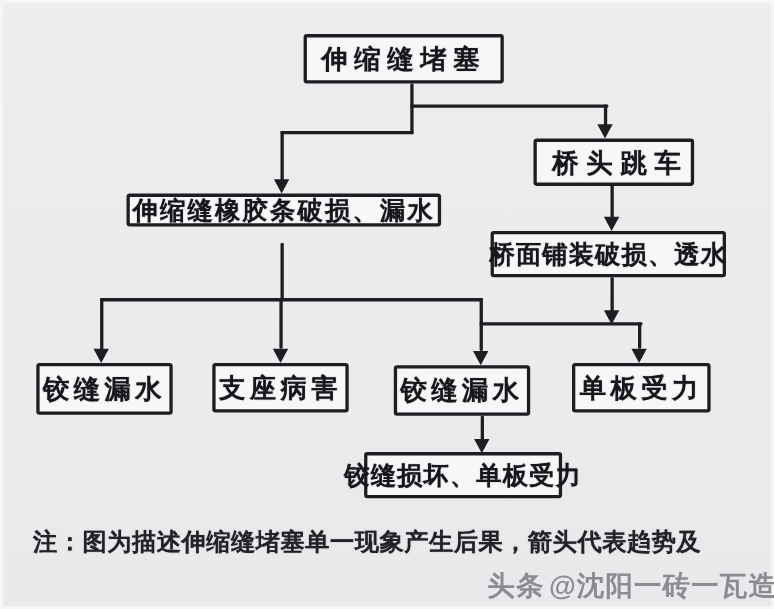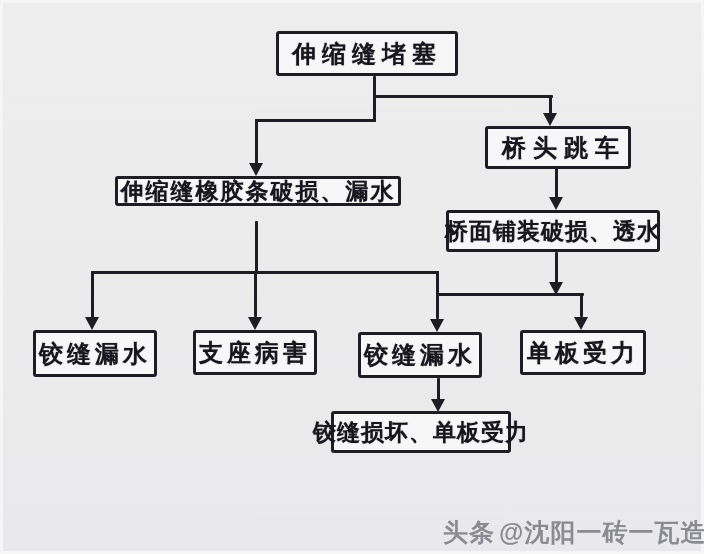--- a/index.html
+++ b/index.html
@@ -84,6 +84,7 @@
       <div class="connector-arrowhead" style="left: 431px; top: 399px;"></div>
     </div>
 
+  <div class="note-line note-line-1">注：图为描述伸缩缝堵塞单一现象产生后果，箭头代表趋势及</div>
 
   <div class="watermark" style="color: rgb(139, 139, 146);">
     <span class="wm-prefix">头条</span><span class="wm-handle">@沈阳一砖一瓦造价实训</span>

